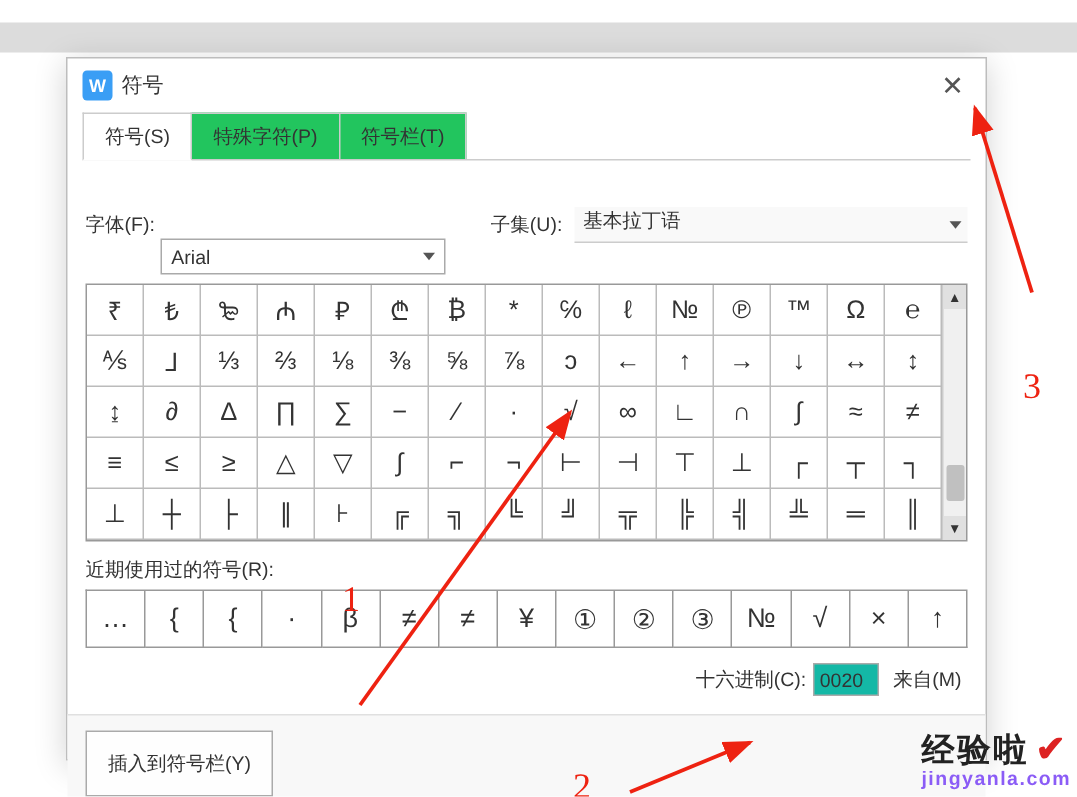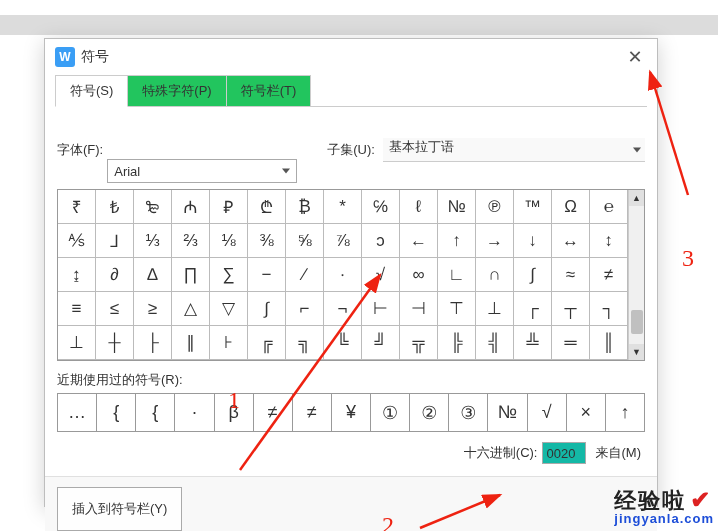--- a/index.html
+++ b/index.html
@@ -45,7 +45,7 @@
   .watermark { position: absolute; right: 4px; bottom: 6px; text-align: left; line-height: 1; margin-top: 20px; }
   .wm1 { font-weight: bold; font-size: 22px; color: #222; letter-spacing: 2px; }
   .wm1 .chk { color: #d22; font-size: 24px; margin-left: 4px; }
-  .wm2 { font-weight: bold; font-size: 13px; color: #1d4ed8; letter-spacing: 1px; }
+  .wm2 { font-weight: bold; font-size: 13px; color: #8b5cf6; letter-spacing: 1px; }
 </style>
 </head>
 <body>

